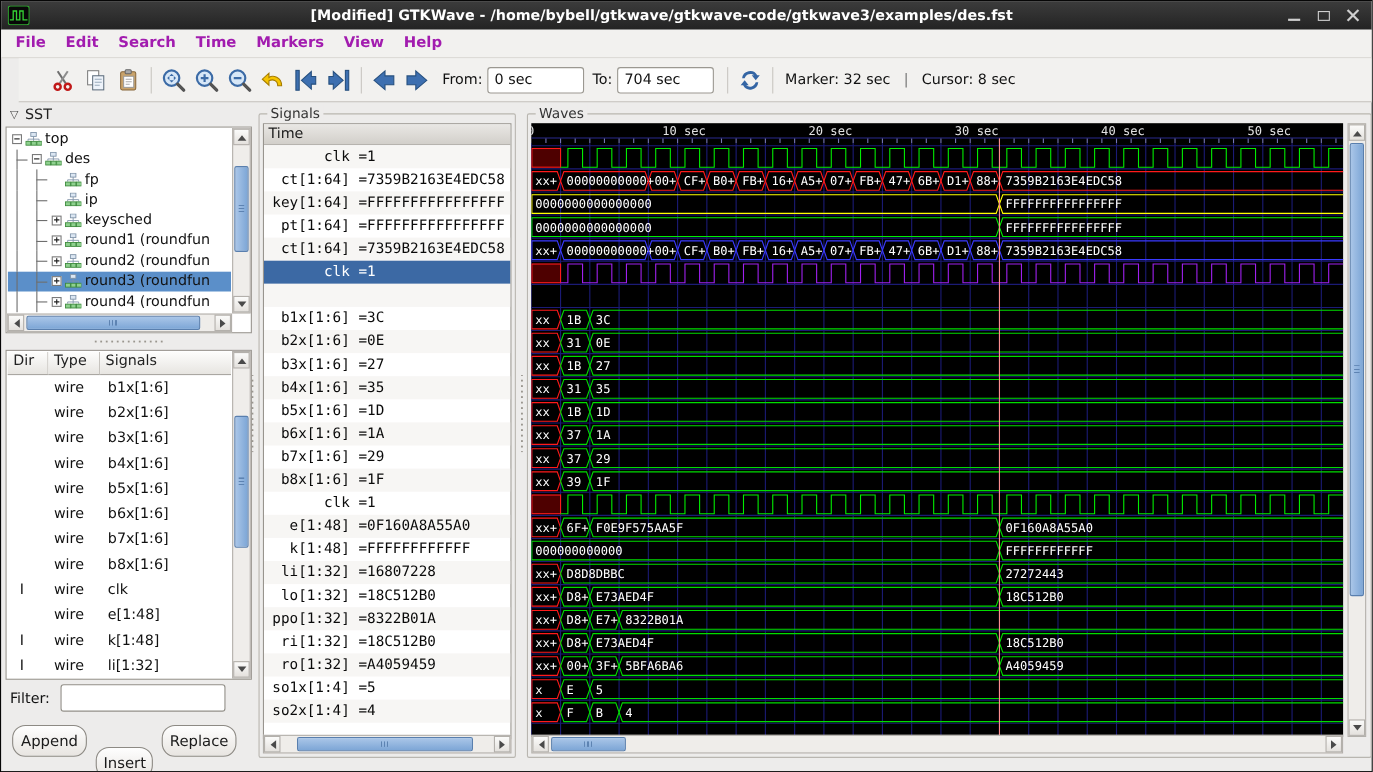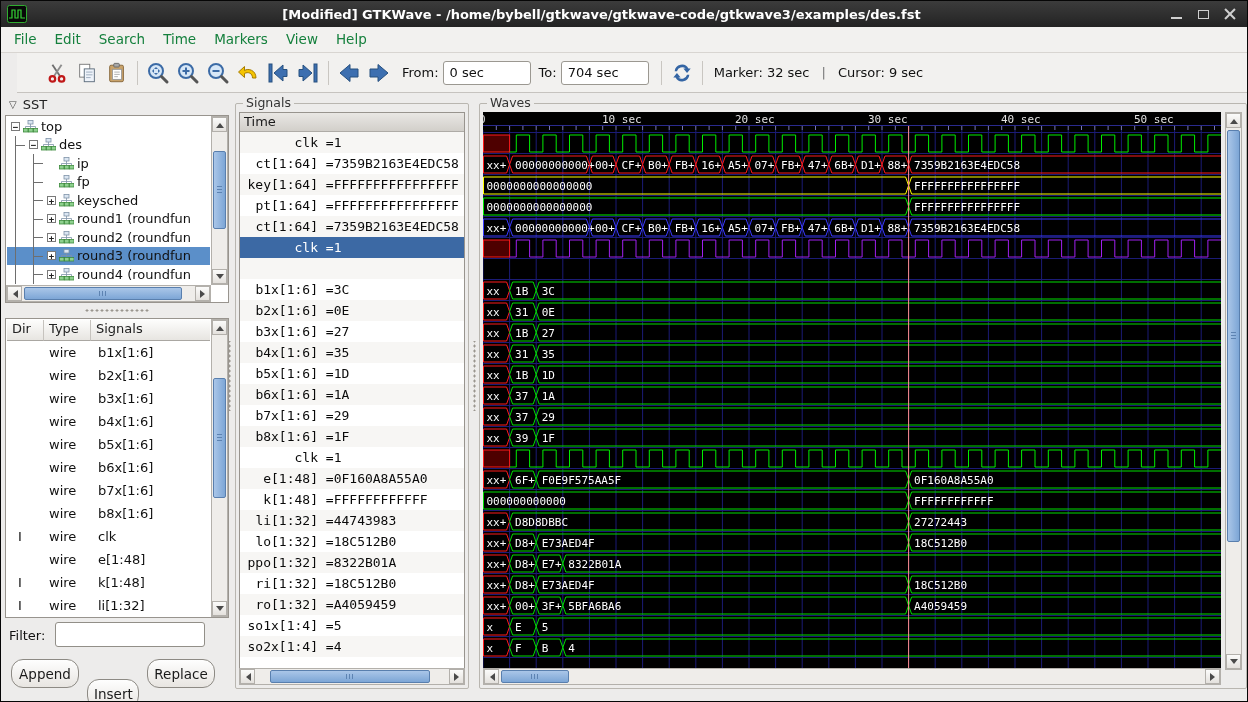--- a/index.html
+++ b/index.html
@@ -19,7 +19,7 @@
 
   
   .menubar{position:absolute;left:0;top:26px;width:100%;height:26px;background:#f2f1ef;border-bottom:1px solid #d8d5d1;display:flex;align-items:center;padding-left:4px;}
-  .menuitem{padding:0 9px;font-size:13.5px;color:#15803d;line-height:25px;white-space:nowrap;}
+  .menuitem{padding:0 9px;font-size:13.5px;color:#a21caf;line-height:25px;white-space:nowrap;font-weight:bold;}
   .toolbar{position:absolute;left:16px;top:52px;width:100%;height:40px;background:#f2f1ef;border-bottom:1px solid #c6c3bf;display:flex;align-items:center;padding:0 25px;}
   .tbtn{width:30px;height:30px;display:flex;align-items:center;justify-content:center;flex:0 0 auto;}
   .tsep{width:1px;height:24px;background:#c9c6c1;margin:0 5px;flex:0 0 auto;}

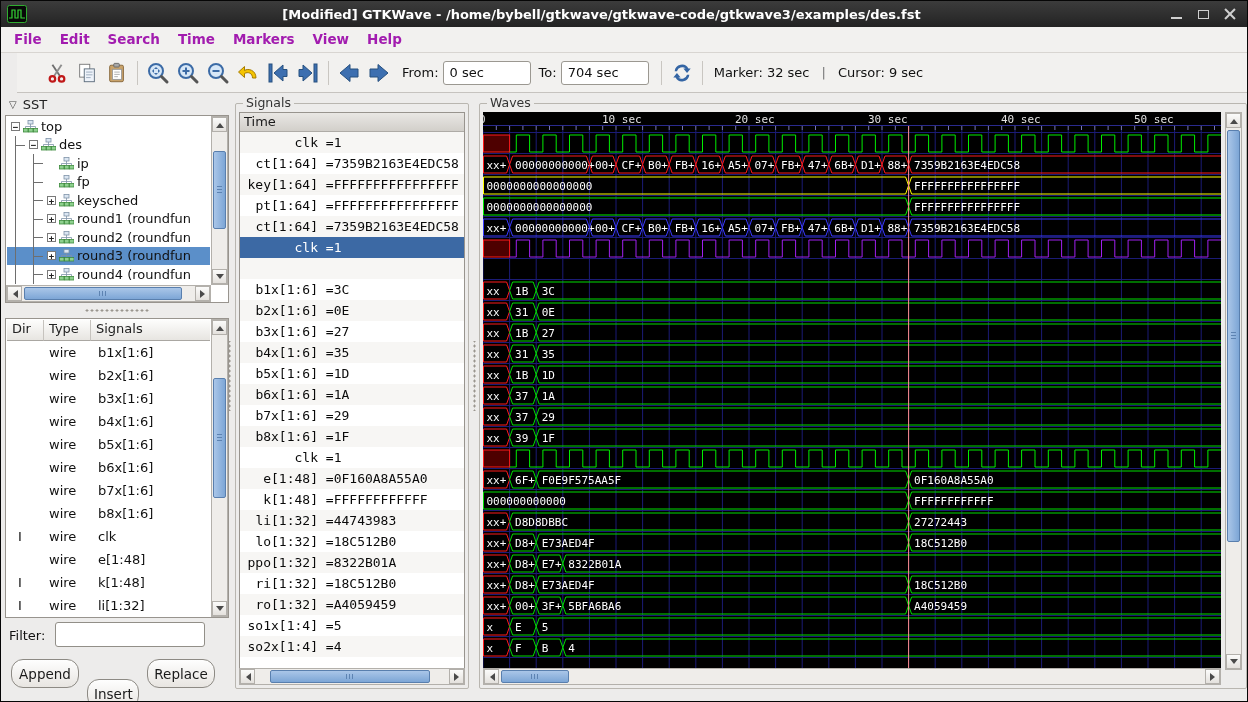--- a/index.html
+++ b/index.html
@@ -206,7 +206,7 @@
     <span class="tsep"></span>
     <span class="status-text">Marker: 32 sec</span>
     <span class="status-text" style="color:#777;">|</span>
-    <span class="status-text">Cursor: 9 sec</span>
+    <span class="status-text">Cursor: 8 sec</span>
   </div>
 
   <div class="sst-header">

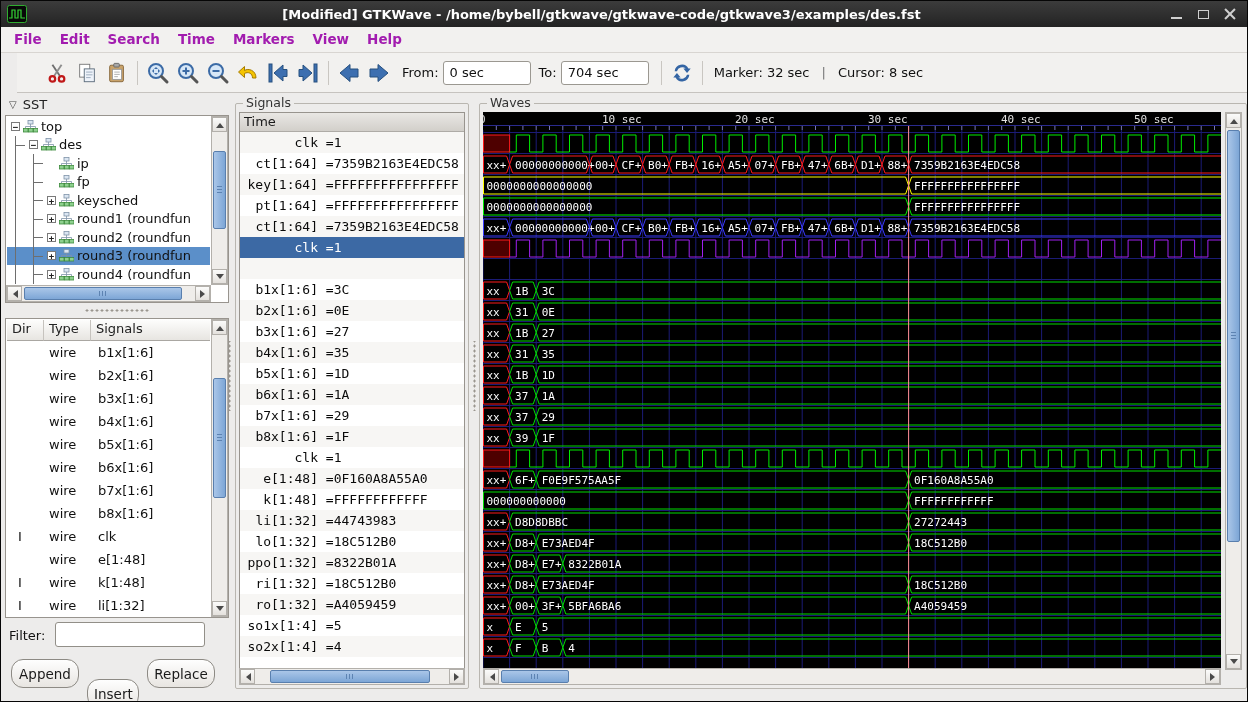--- a/index.html
+++ b/index.html
@@ -252,7 +252,7 @@
             <rect x="5.5" y="8.5" width="4.5" height="3.5" fill="#8ed08e" stroke="#3c8a3c" stroke-width="0.8"></rect>
             <rect x="10.5" y="8.5" width="4.5" height="3.5" fill="#8ed08e" stroke="#3c8a3c" stroke-width="0.8"></rect>
           </svg>
-          <span>ip</span>
+          <span>fp</span>
         </div>
         <div class="trow" style="padding-left: 40px;">
           <span class="tguide" style="left: 8px;"></span>
@@ -266,7 +266,7 @@
             <rect x="5.5" y="8.5" width="4.5" height="3.5" fill="#8ed08e" stroke="#3c8a3c" stroke-width="0.8"></rect>
             <rect x="10.5" y="8.5" width="4.5" height="3.5" fill="#8ed08e" stroke="#3c8a3c" stroke-width="0.8"></rect>
           </svg>
-          <span>fp</span>
+          <span>ip</span>
         </div>
         <div class="trow" style="padding-left: 40px;">
           <span class="tguide" style="left: 8px;"></span>

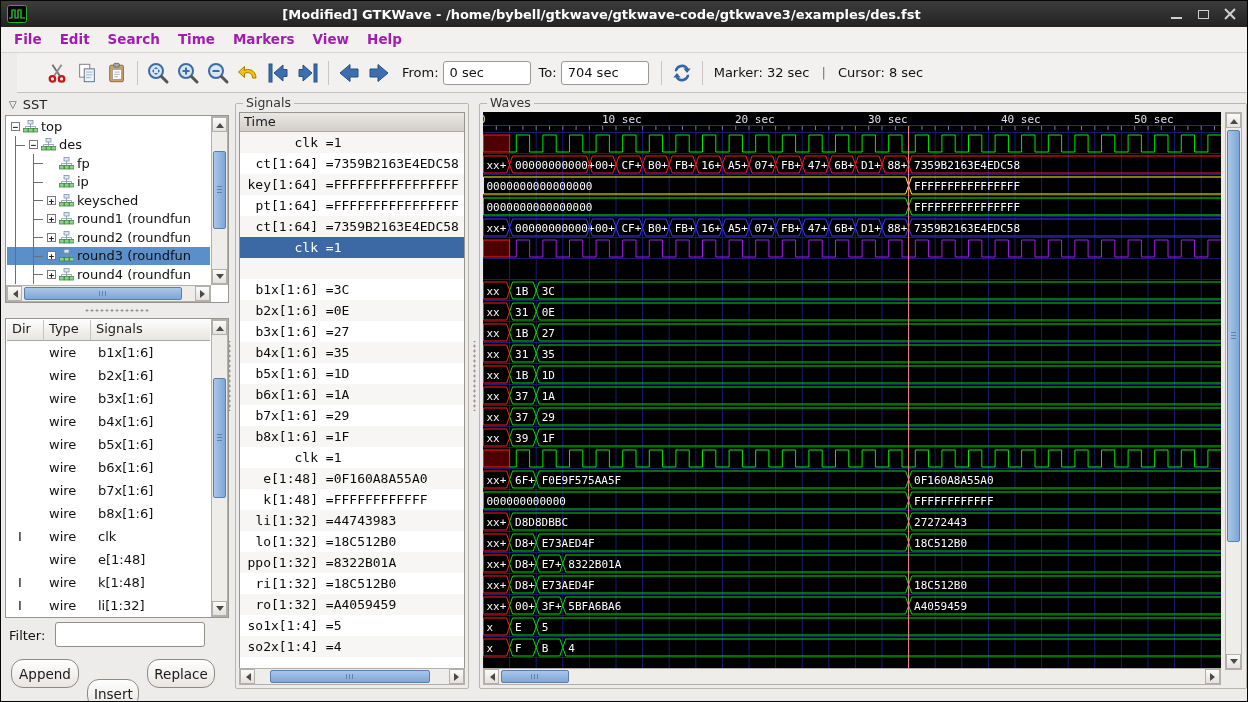--- a/index.html
+++ b/index.html
@@ -535,7 +535,7 @@
           </div>
           <div class="srow">
             <span class="sname">li[1:32]</span>
-            <span class="sval"> =44743983</span>
+            <span class="sval"> =16807228</span>
           </div>
           <div class="srow">
             <span class="sname">lo[1:32]</span>

